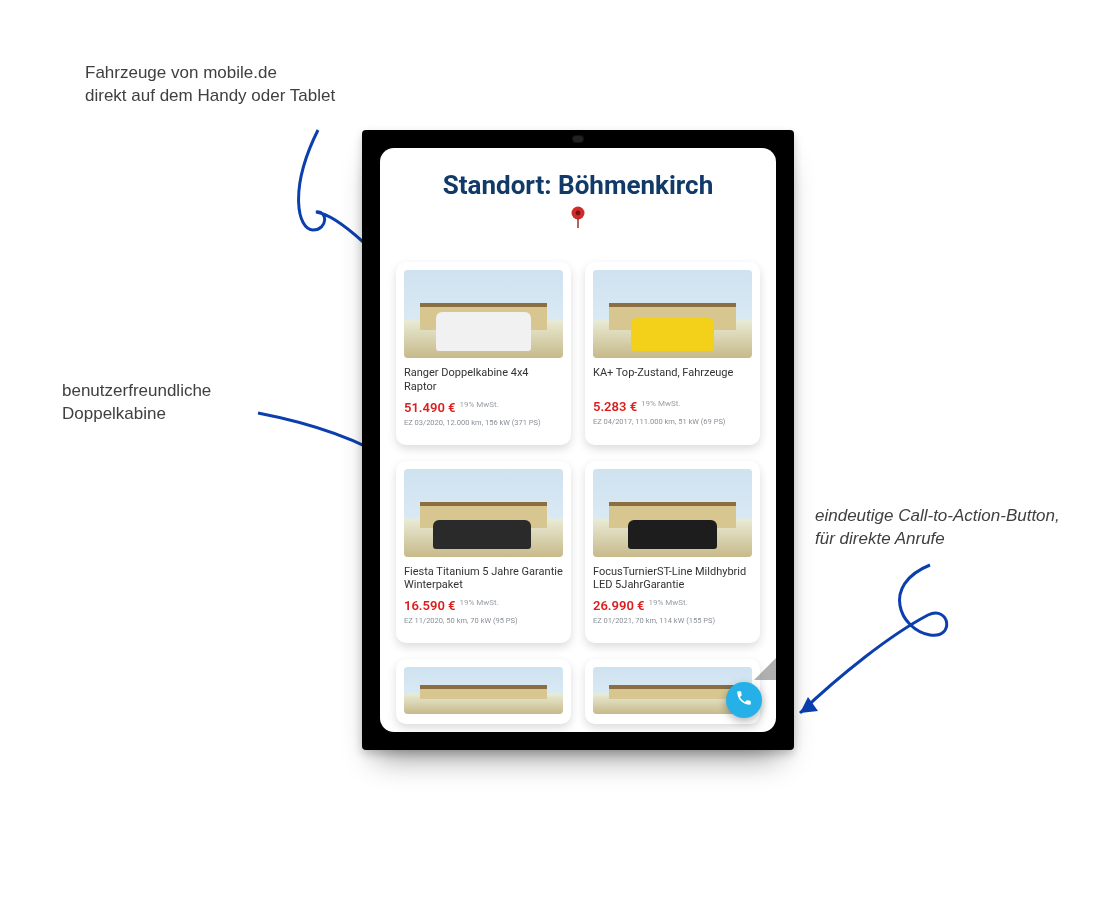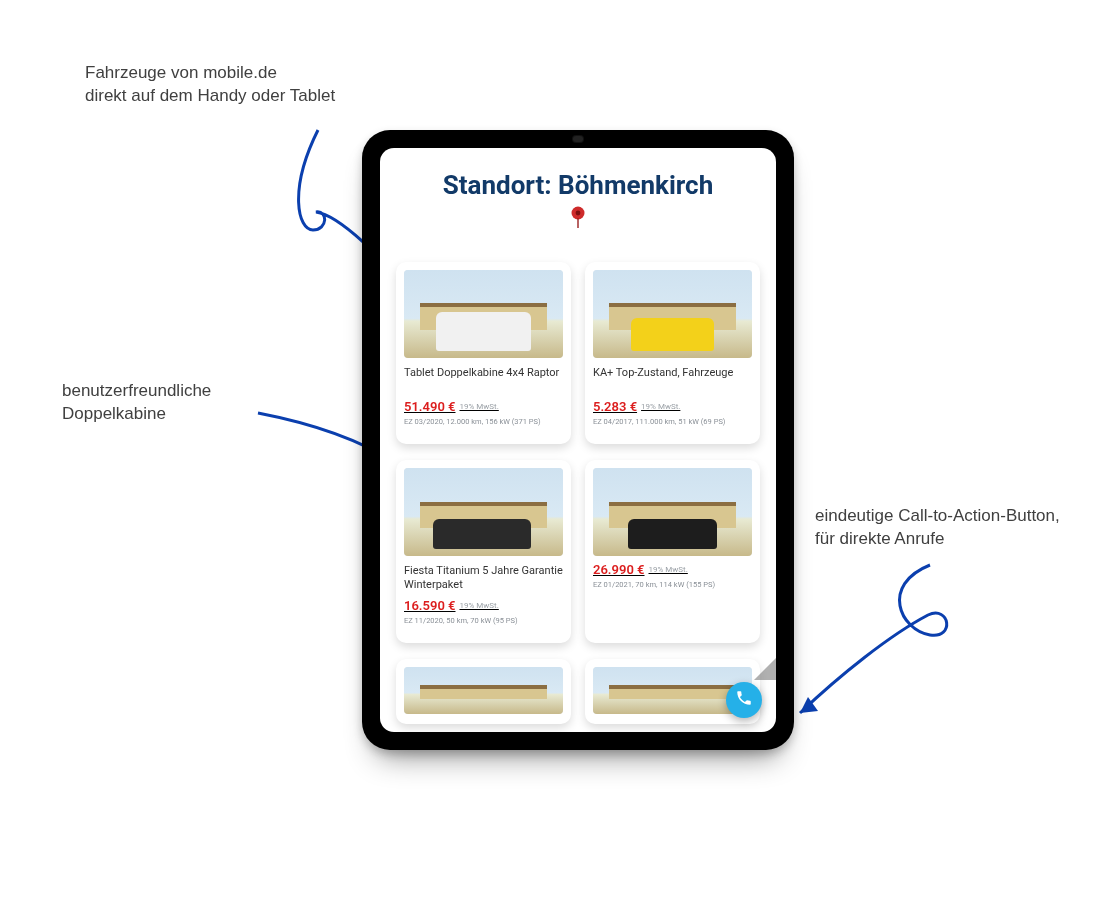--- a/index.html
+++ b/index.html
@@ -35,7 +35,7 @@
     width: 432px;
     height: 620px;
     background: #000;
-    border-radius: 28px;
+    border-radius: 4px;
     box-shadow: 0 20px 30px -14px rgba(0,0,0,.45), 0 4px 10px rgba(0,0,0,.2);
     padding: 18px;
   }

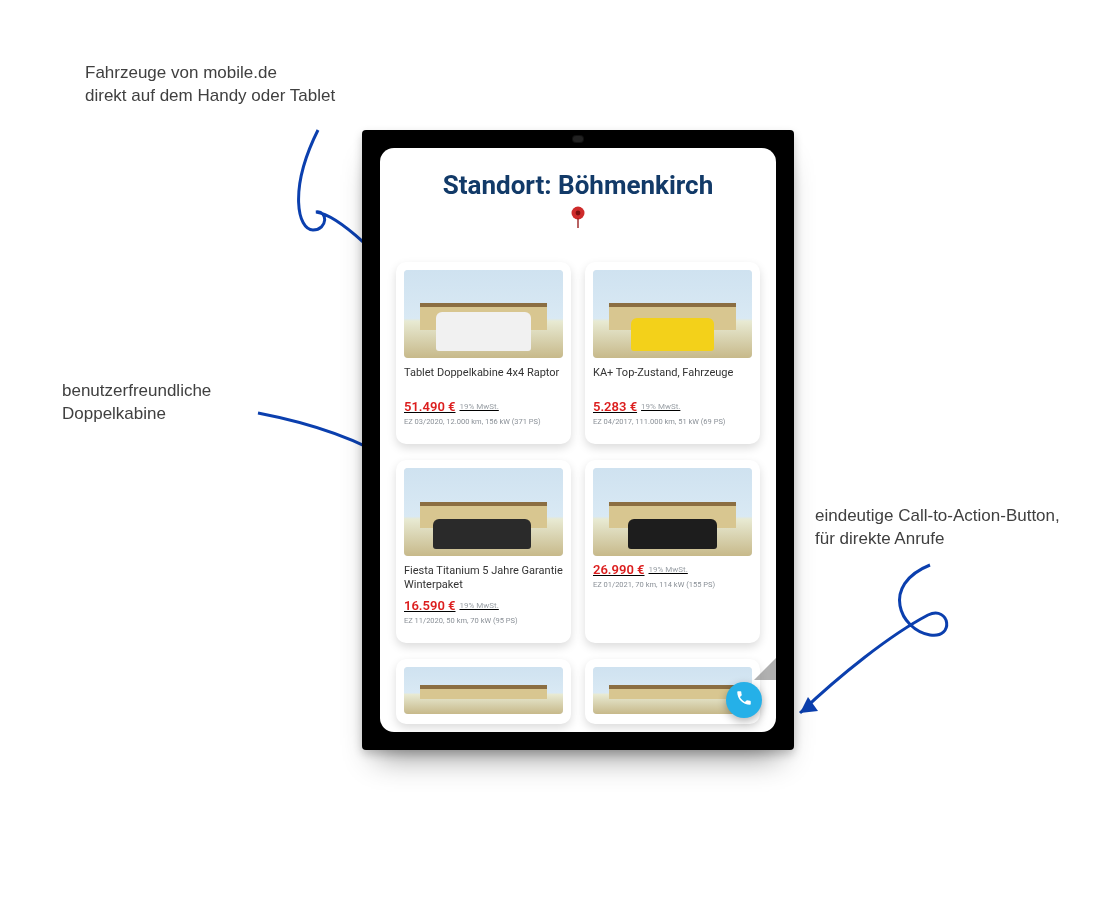--- a/index.html
+++ b/index.html
@@ -165,7 +165,7 @@
             <div class="bldg"></div>
             <div class="car white"></div>
           </div>
-        <div class="name">Tablet Doppelkabine 4x4 Raptor</div>
+        <div class="name">Ranger Doppelkabine 4x4 Raptor</div>
         <div class="price-row">
           <span class="price">51.490 €</span>
           <span class="tax">19% MwSt.</span>

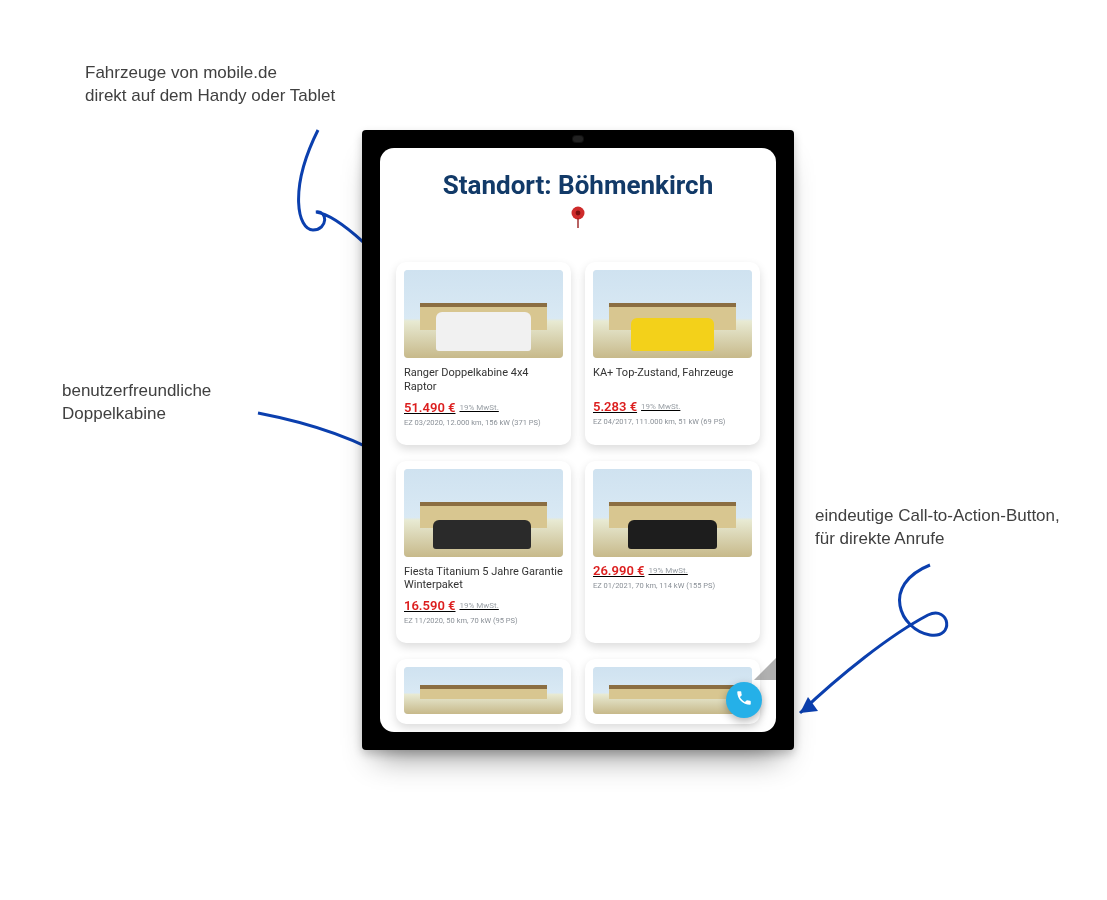--- a/index.html
+++ b/index.html
@@ -92,7 +92,7 @@
   .car.dark2  { left:22%; width:56%; height:34%; background:#1d1d1d; }
 
   .name { font-size:11px; color:#333; margin-top:8px; line-height:1.25; min-height:27px; }
-  .price-row { margin-top:6px; display:flex; align-items:center; gap:4px;text-decoration:underline; }
+  .price-row { margin-top:6px; display:flex; align-items:flex-start; gap:4px; }
   .price { color:#dc1e1e; font-size:13px; font-weight:600; }
   .tax   { color:#9aa0a6; font-size:8px; }
   .meta  { color:#8a9097; font-size:7.5px; margin-top:3px; }

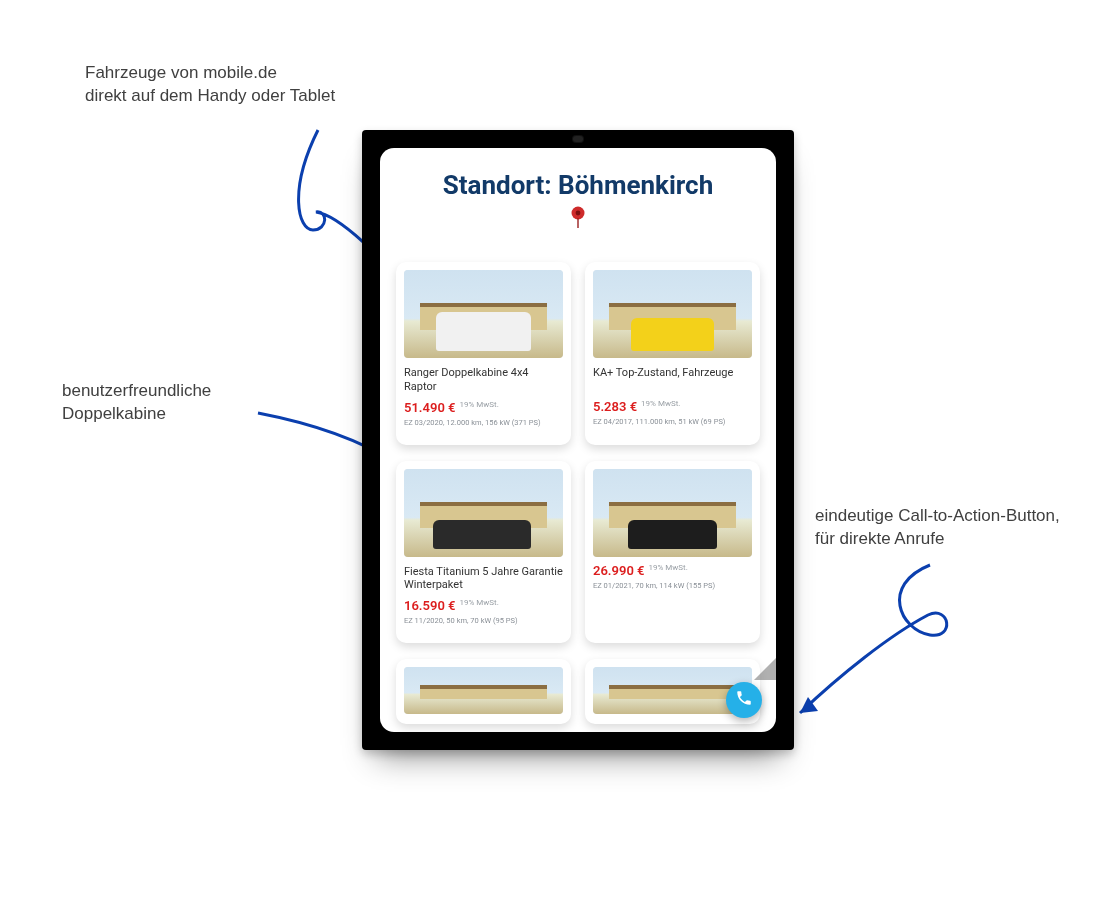--- a/index.html
+++ b/index.html
@@ -23,7 +23,7 @@
   }
   .anno.top   { left: 85px;  top: 62px;  width: 290px; }
   .anno.mid   { left: 62px;  top: 380px; width: 250px; }
-  .anno.right { left: 815px; top: 505px; width: 280px; }
+  .anno.right { left: 815px; top: 505px; width: 280px; font-style: italic; }
 
   .arrow { position:absolute; pointer-events:none; }
 

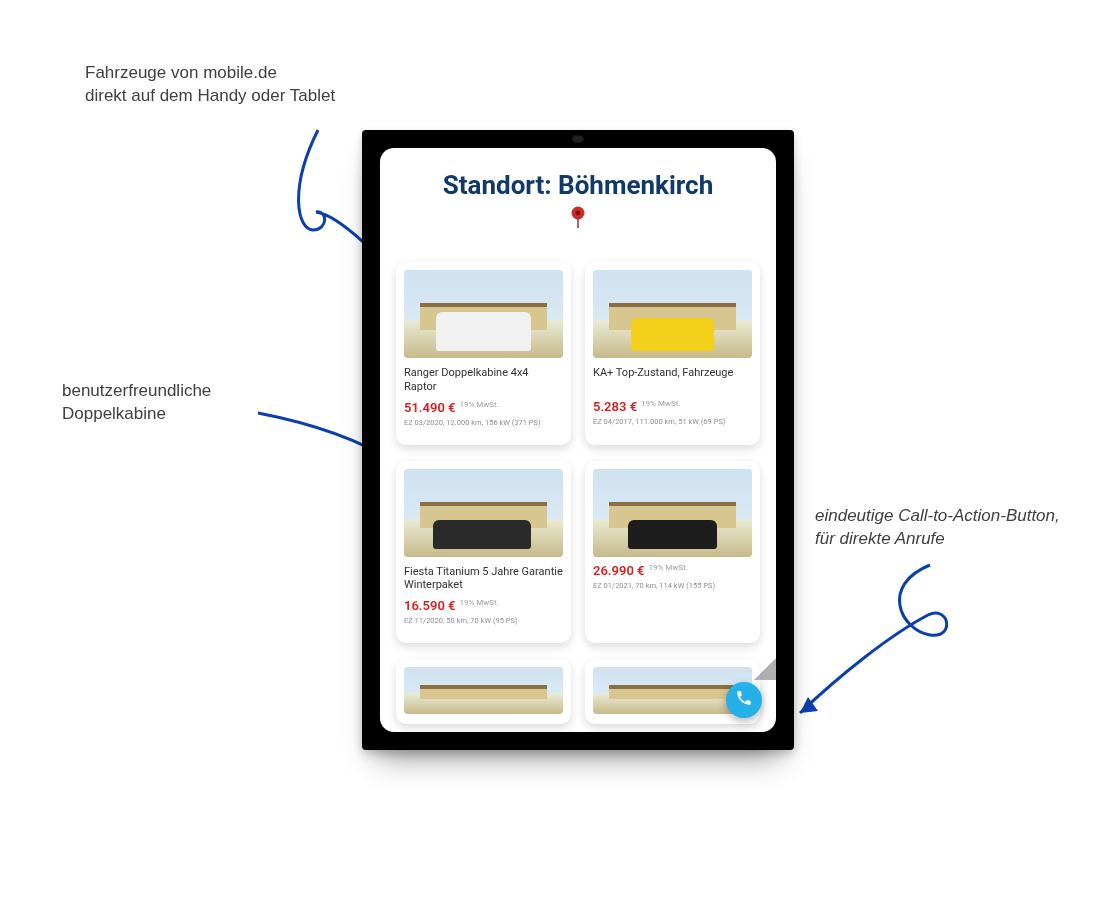--- a/index.html
+++ b/index.html
@@ -207,6 +207,7 @@
             <div class="bldg"></div>
             <div class="car dark2"></div>
           </div>
+        <div class="name">FocusTurnierST-Line Mildhybrid LED 5JahrGarantie</div>
         <div class="price-row">
           <span class="price">26.990 €</span>
           <span class="tax">19% MwSt.</span>

